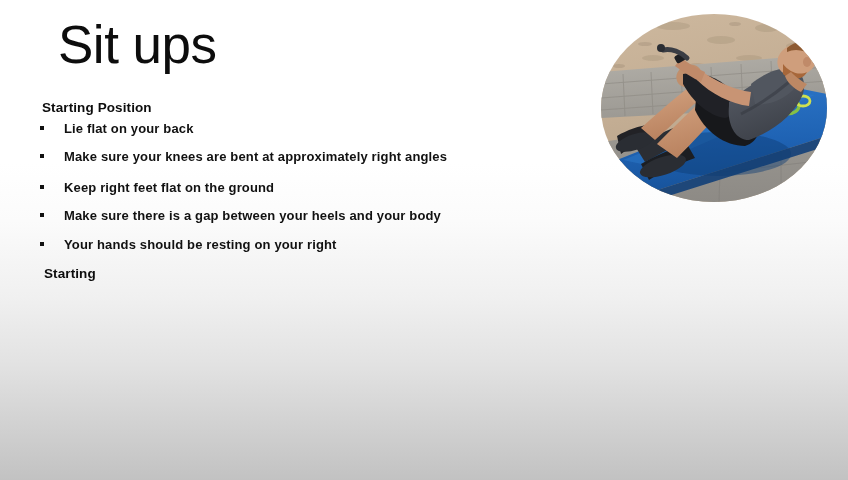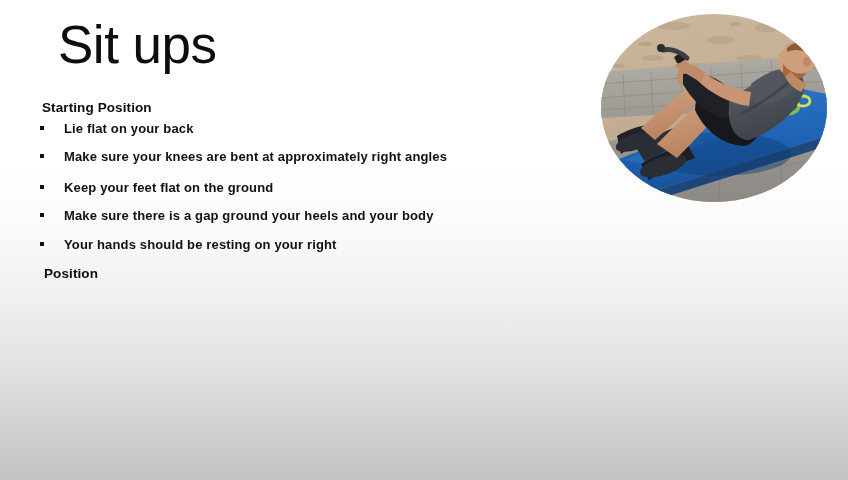--- a/index.html
+++ b/index.html
@@ -132,7 +132,7 @@
 
     <div class="bullet-row r2">
       <span class="bullet-marker"></span>
-      <span class="bullet-text">Keep your feet flat on the ground</span>
+      <span class="bullet-text">Keep right feet flat on the ground</span>
     </div>
 
     <div class="bullet-row r3">

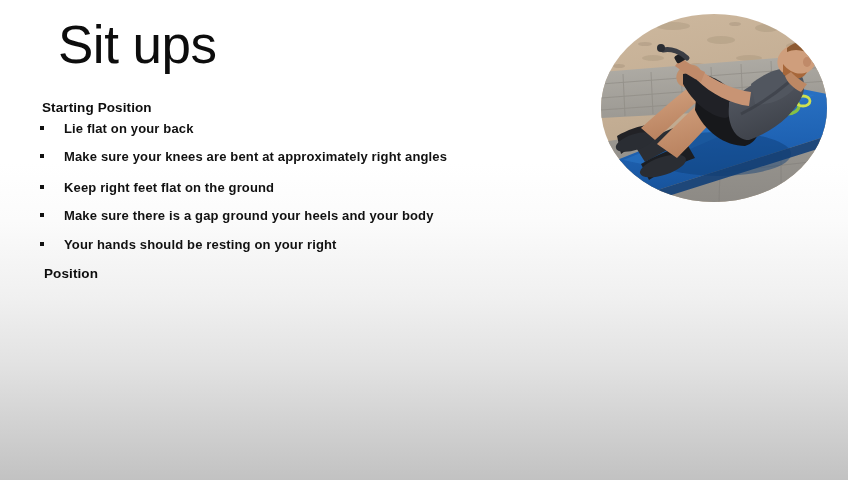--- a/index.html
+++ b/index.html
@@ -137,7 +137,7 @@
 
     <div class="bullet-row r3">
       <span class="bullet-marker"></span>
-      <span class="bullet-text">Make sure there is a gap ground your heels and your body</span>
+      <span class="bullet-text">Make sure there is a gap between your heels and your body</span>
     </div>
 
     <div class="bullet-row r4">

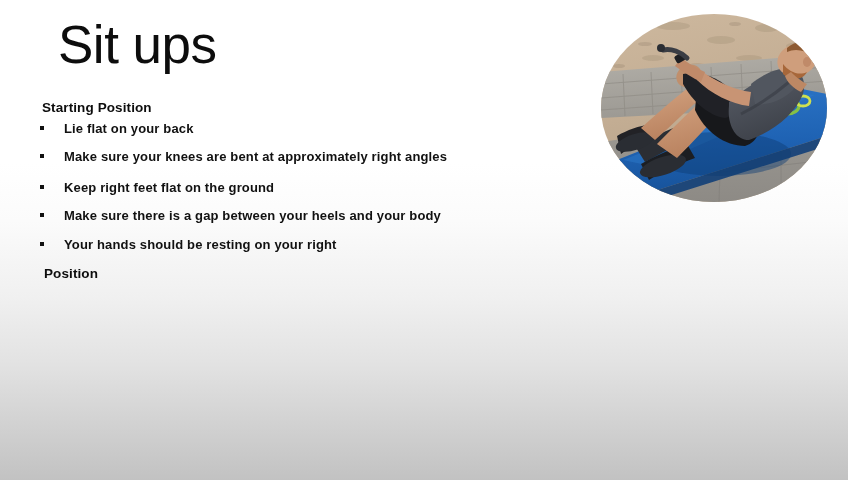--- a/index.html
+++ b/index.html
@@ -145,7 +145,7 @@
       <span class="bullet-text">Your hands should be resting on your right</span>
     </div>
 
-    <div id="heading-technique" class="section-heading">Position</div>
+    <div id="heading-technique" class="section-heading">Starting</div>
 
   </div>
 

